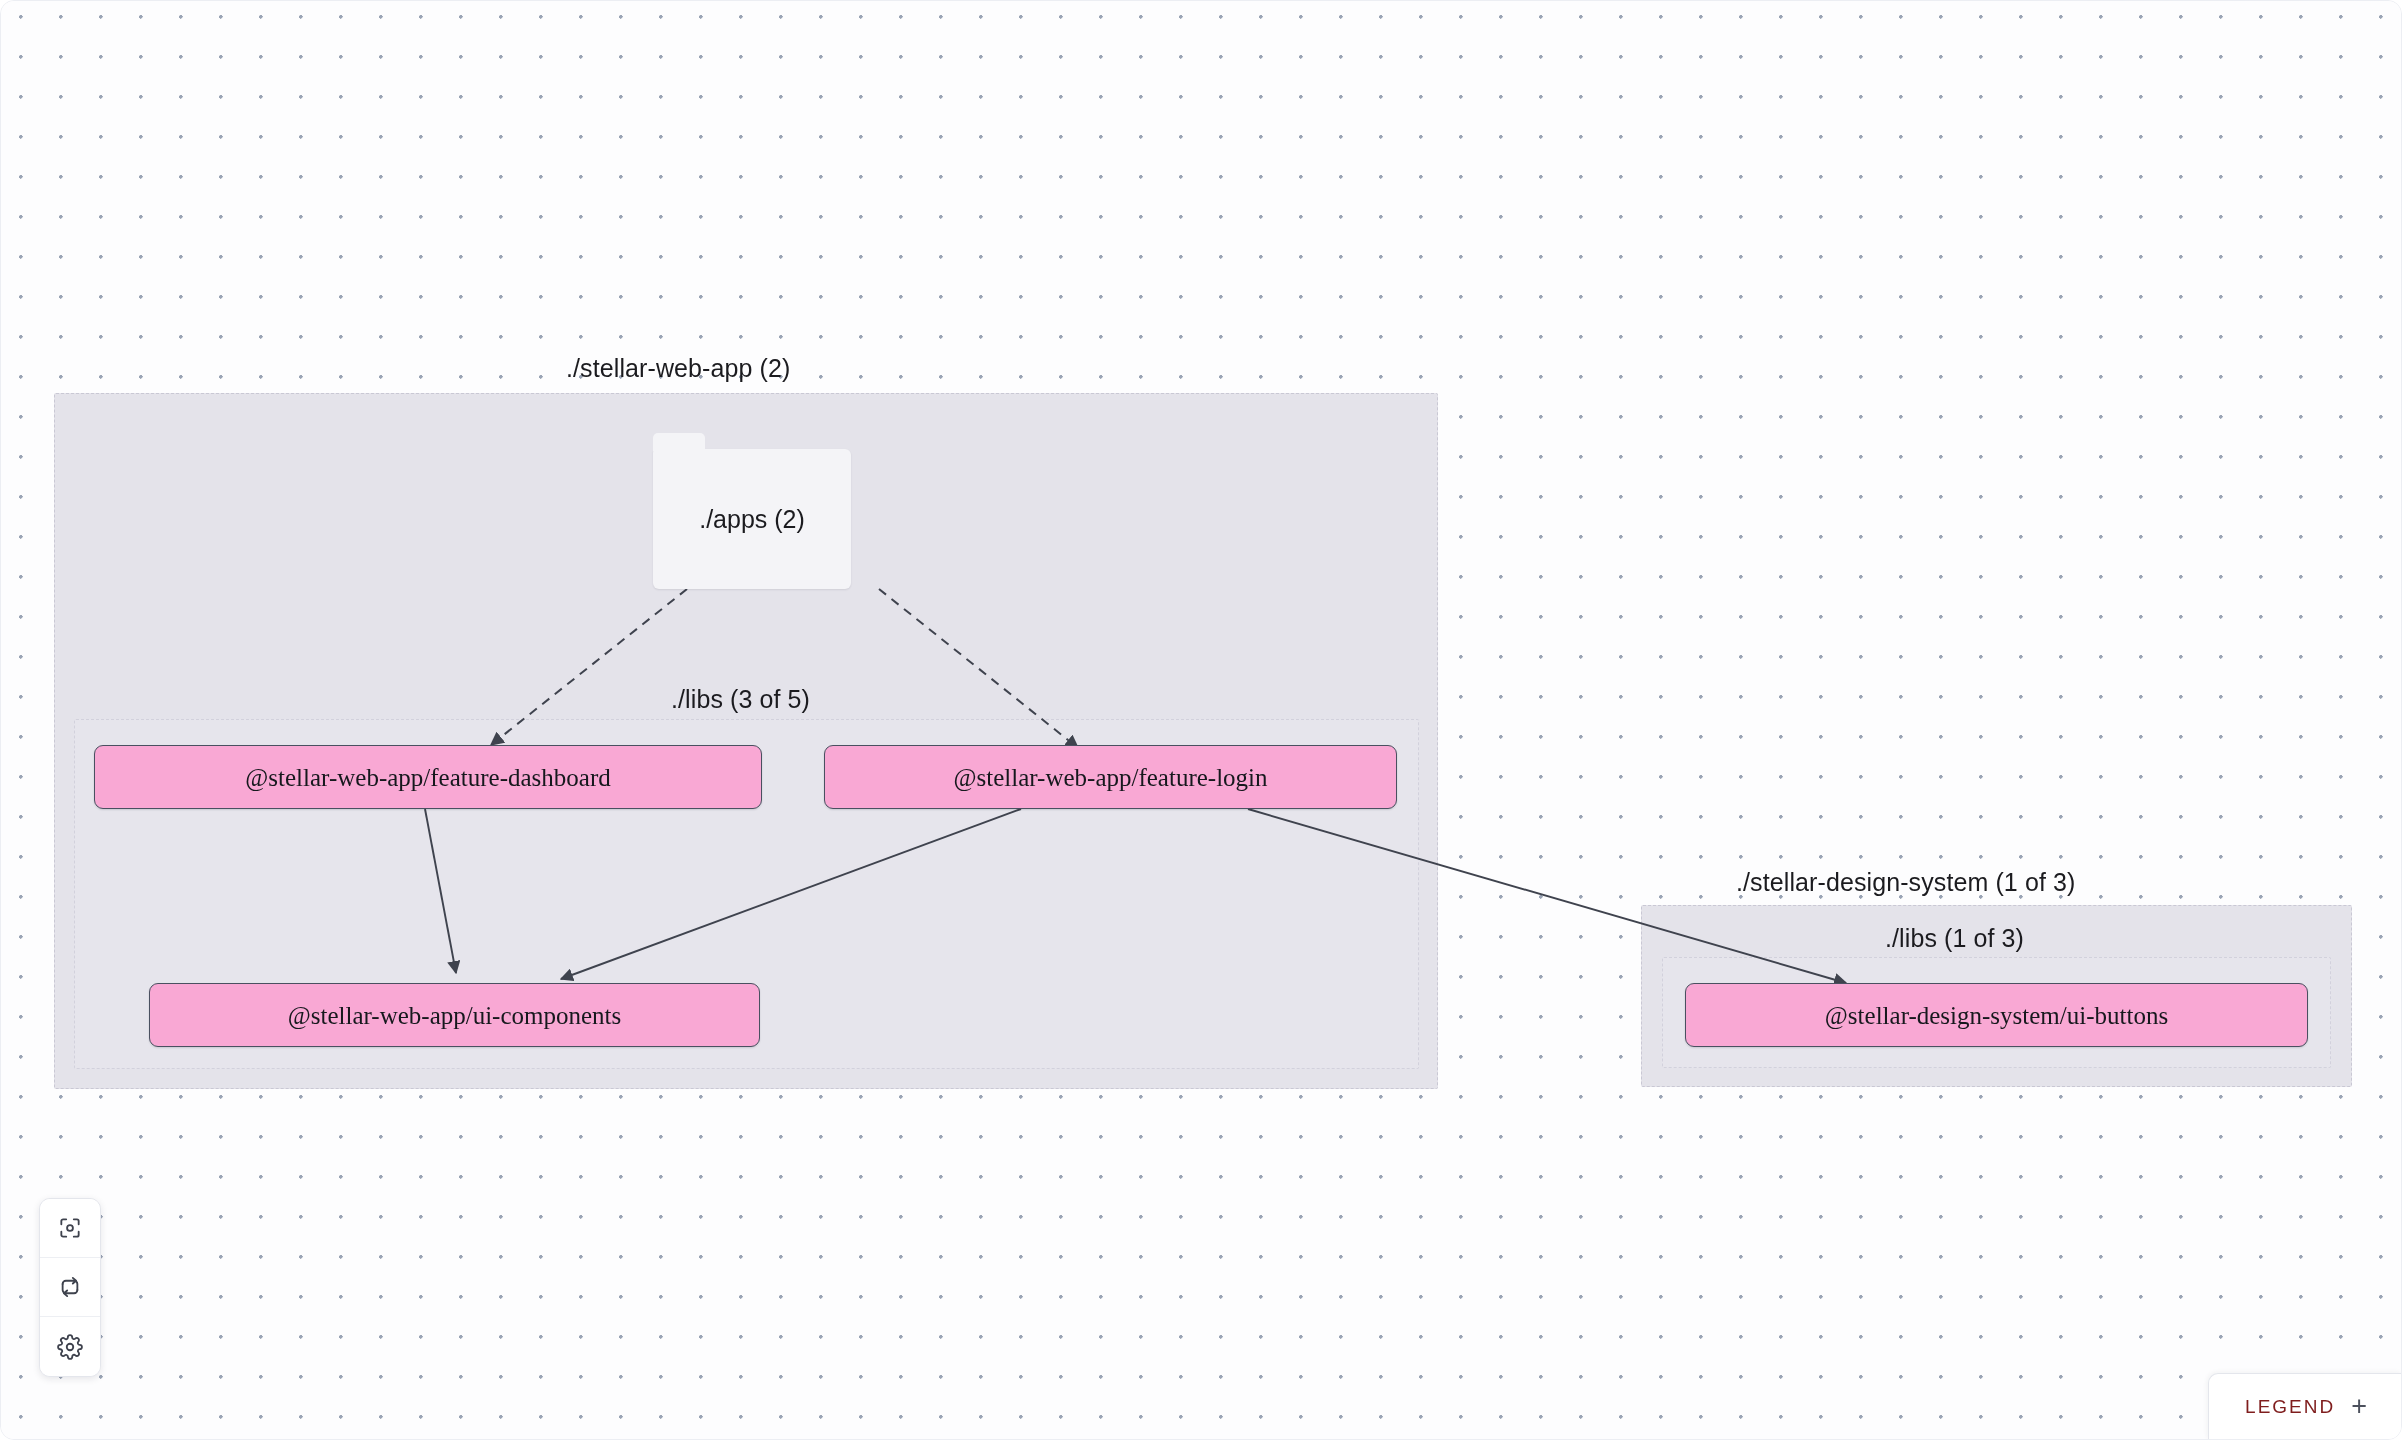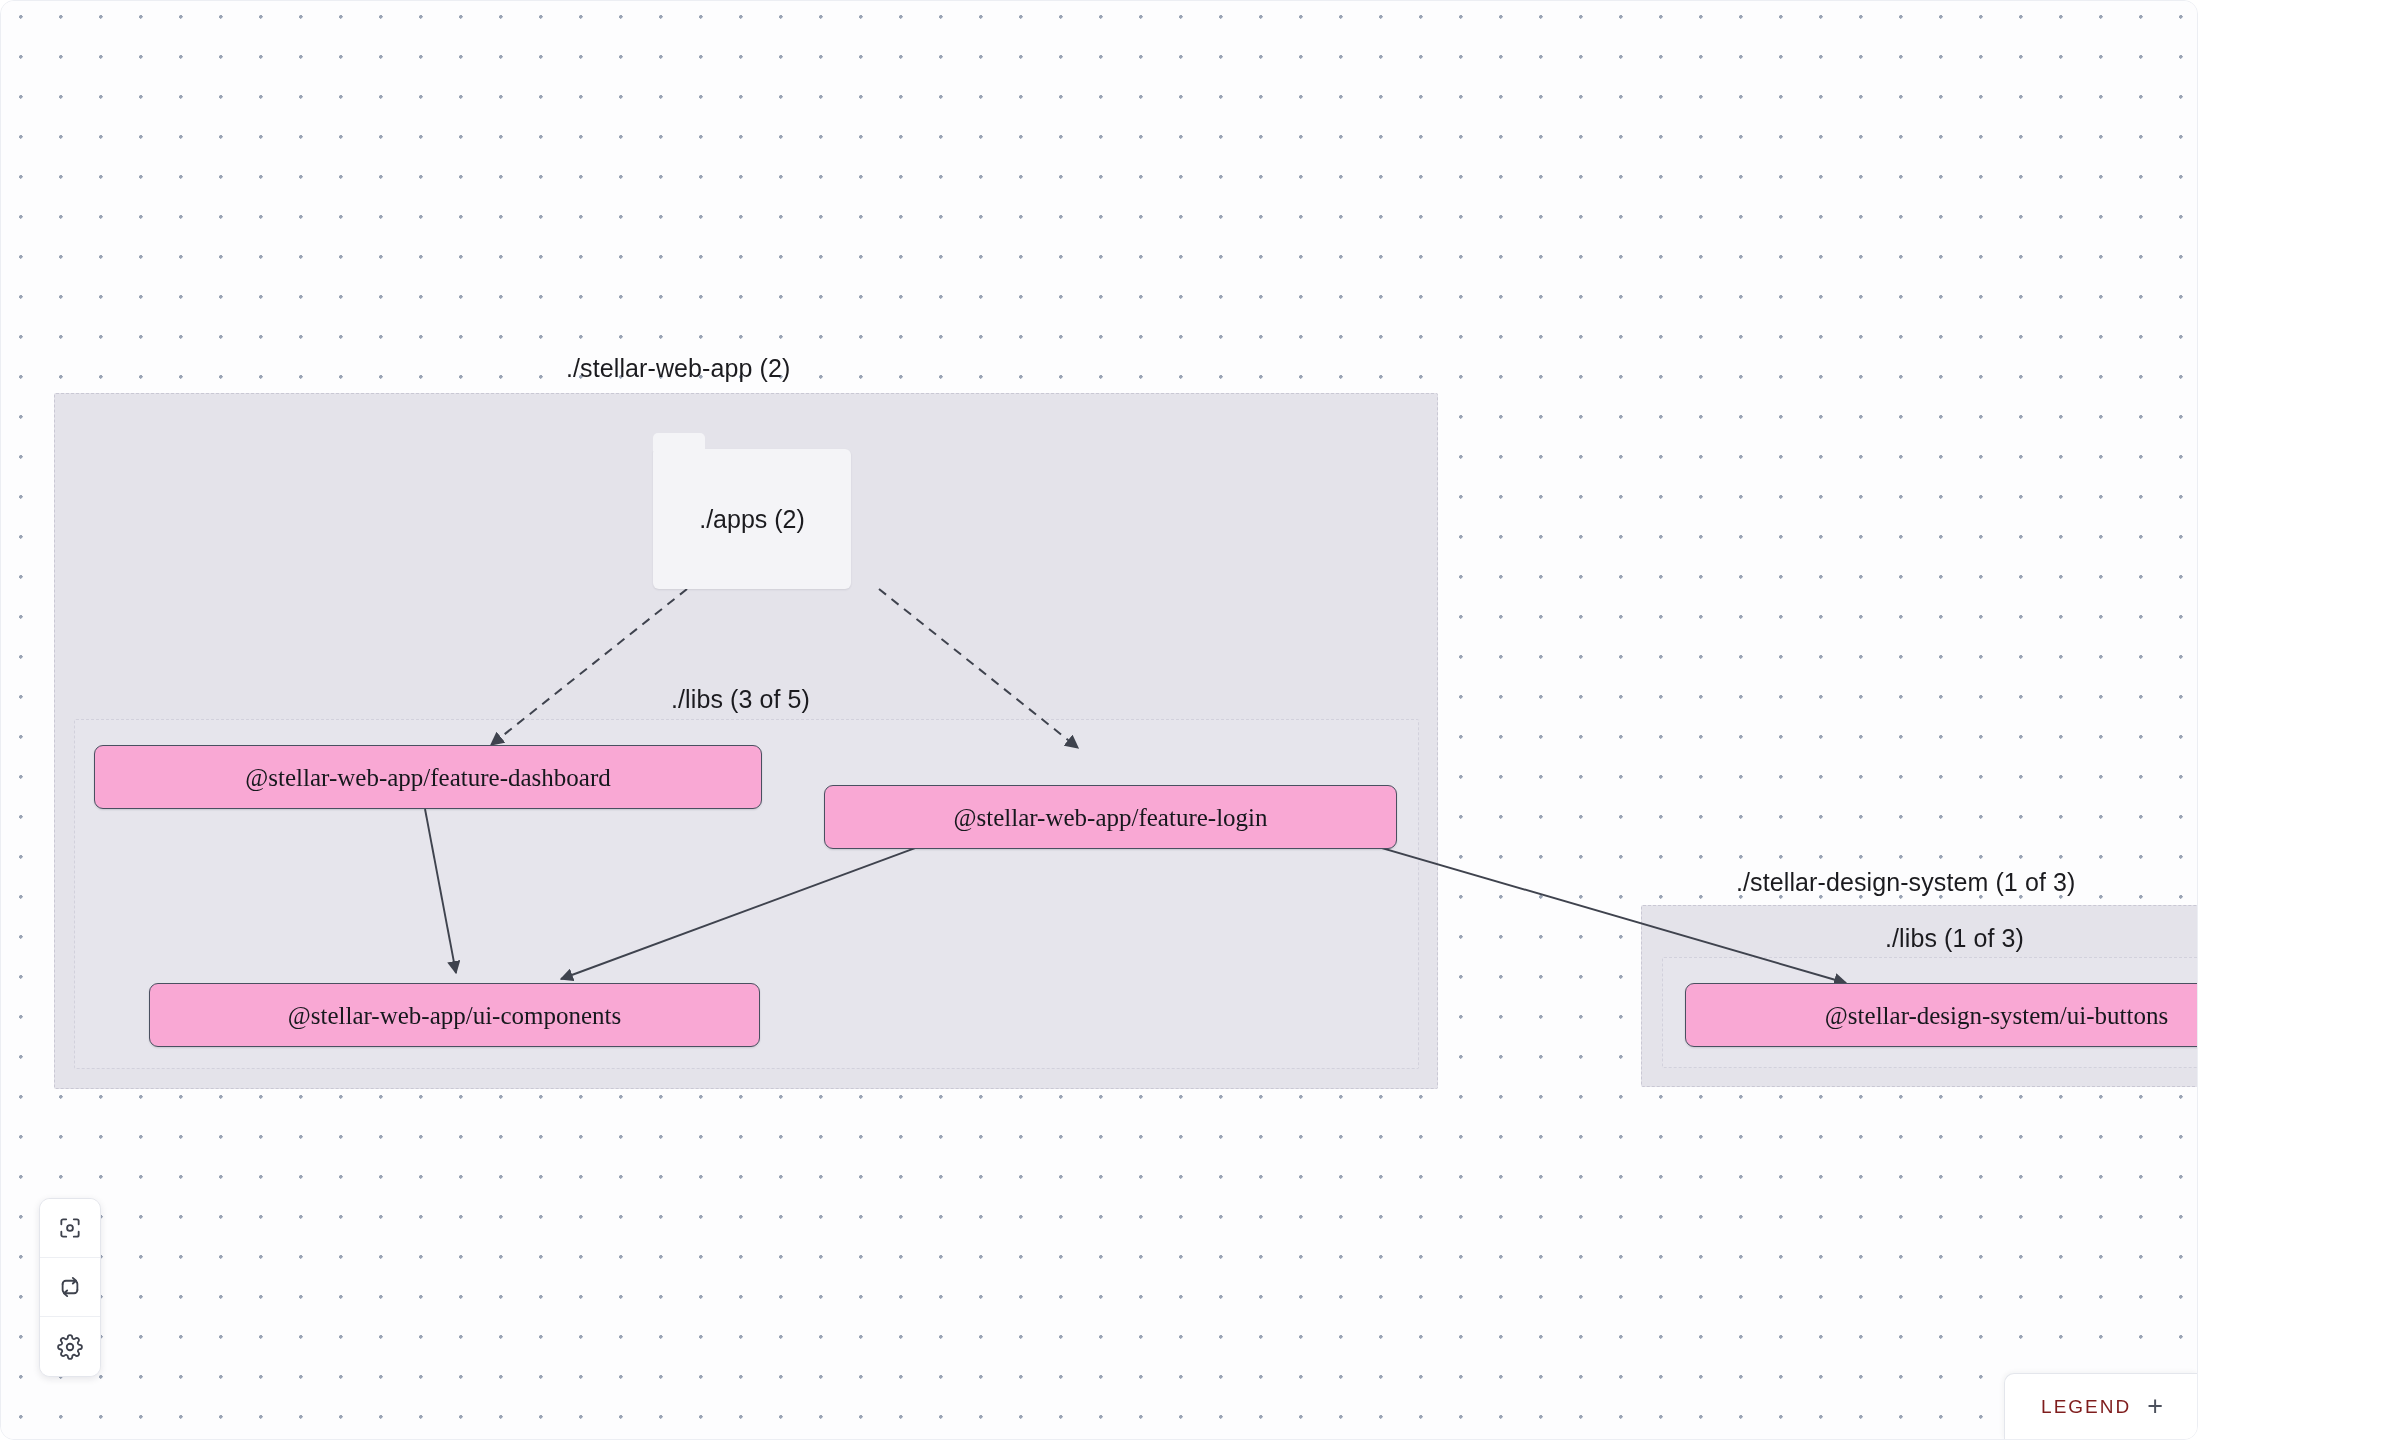--- a/index.html
+++ b/index.html
@@ -15,7 +15,7 @@
 
   #graph-root {
     position: relative;
-    width: 2198px;
+    width: 2402px;
     height: 1440px;
     background: #fdfdfe;
     border: 1px solid #eceef3;

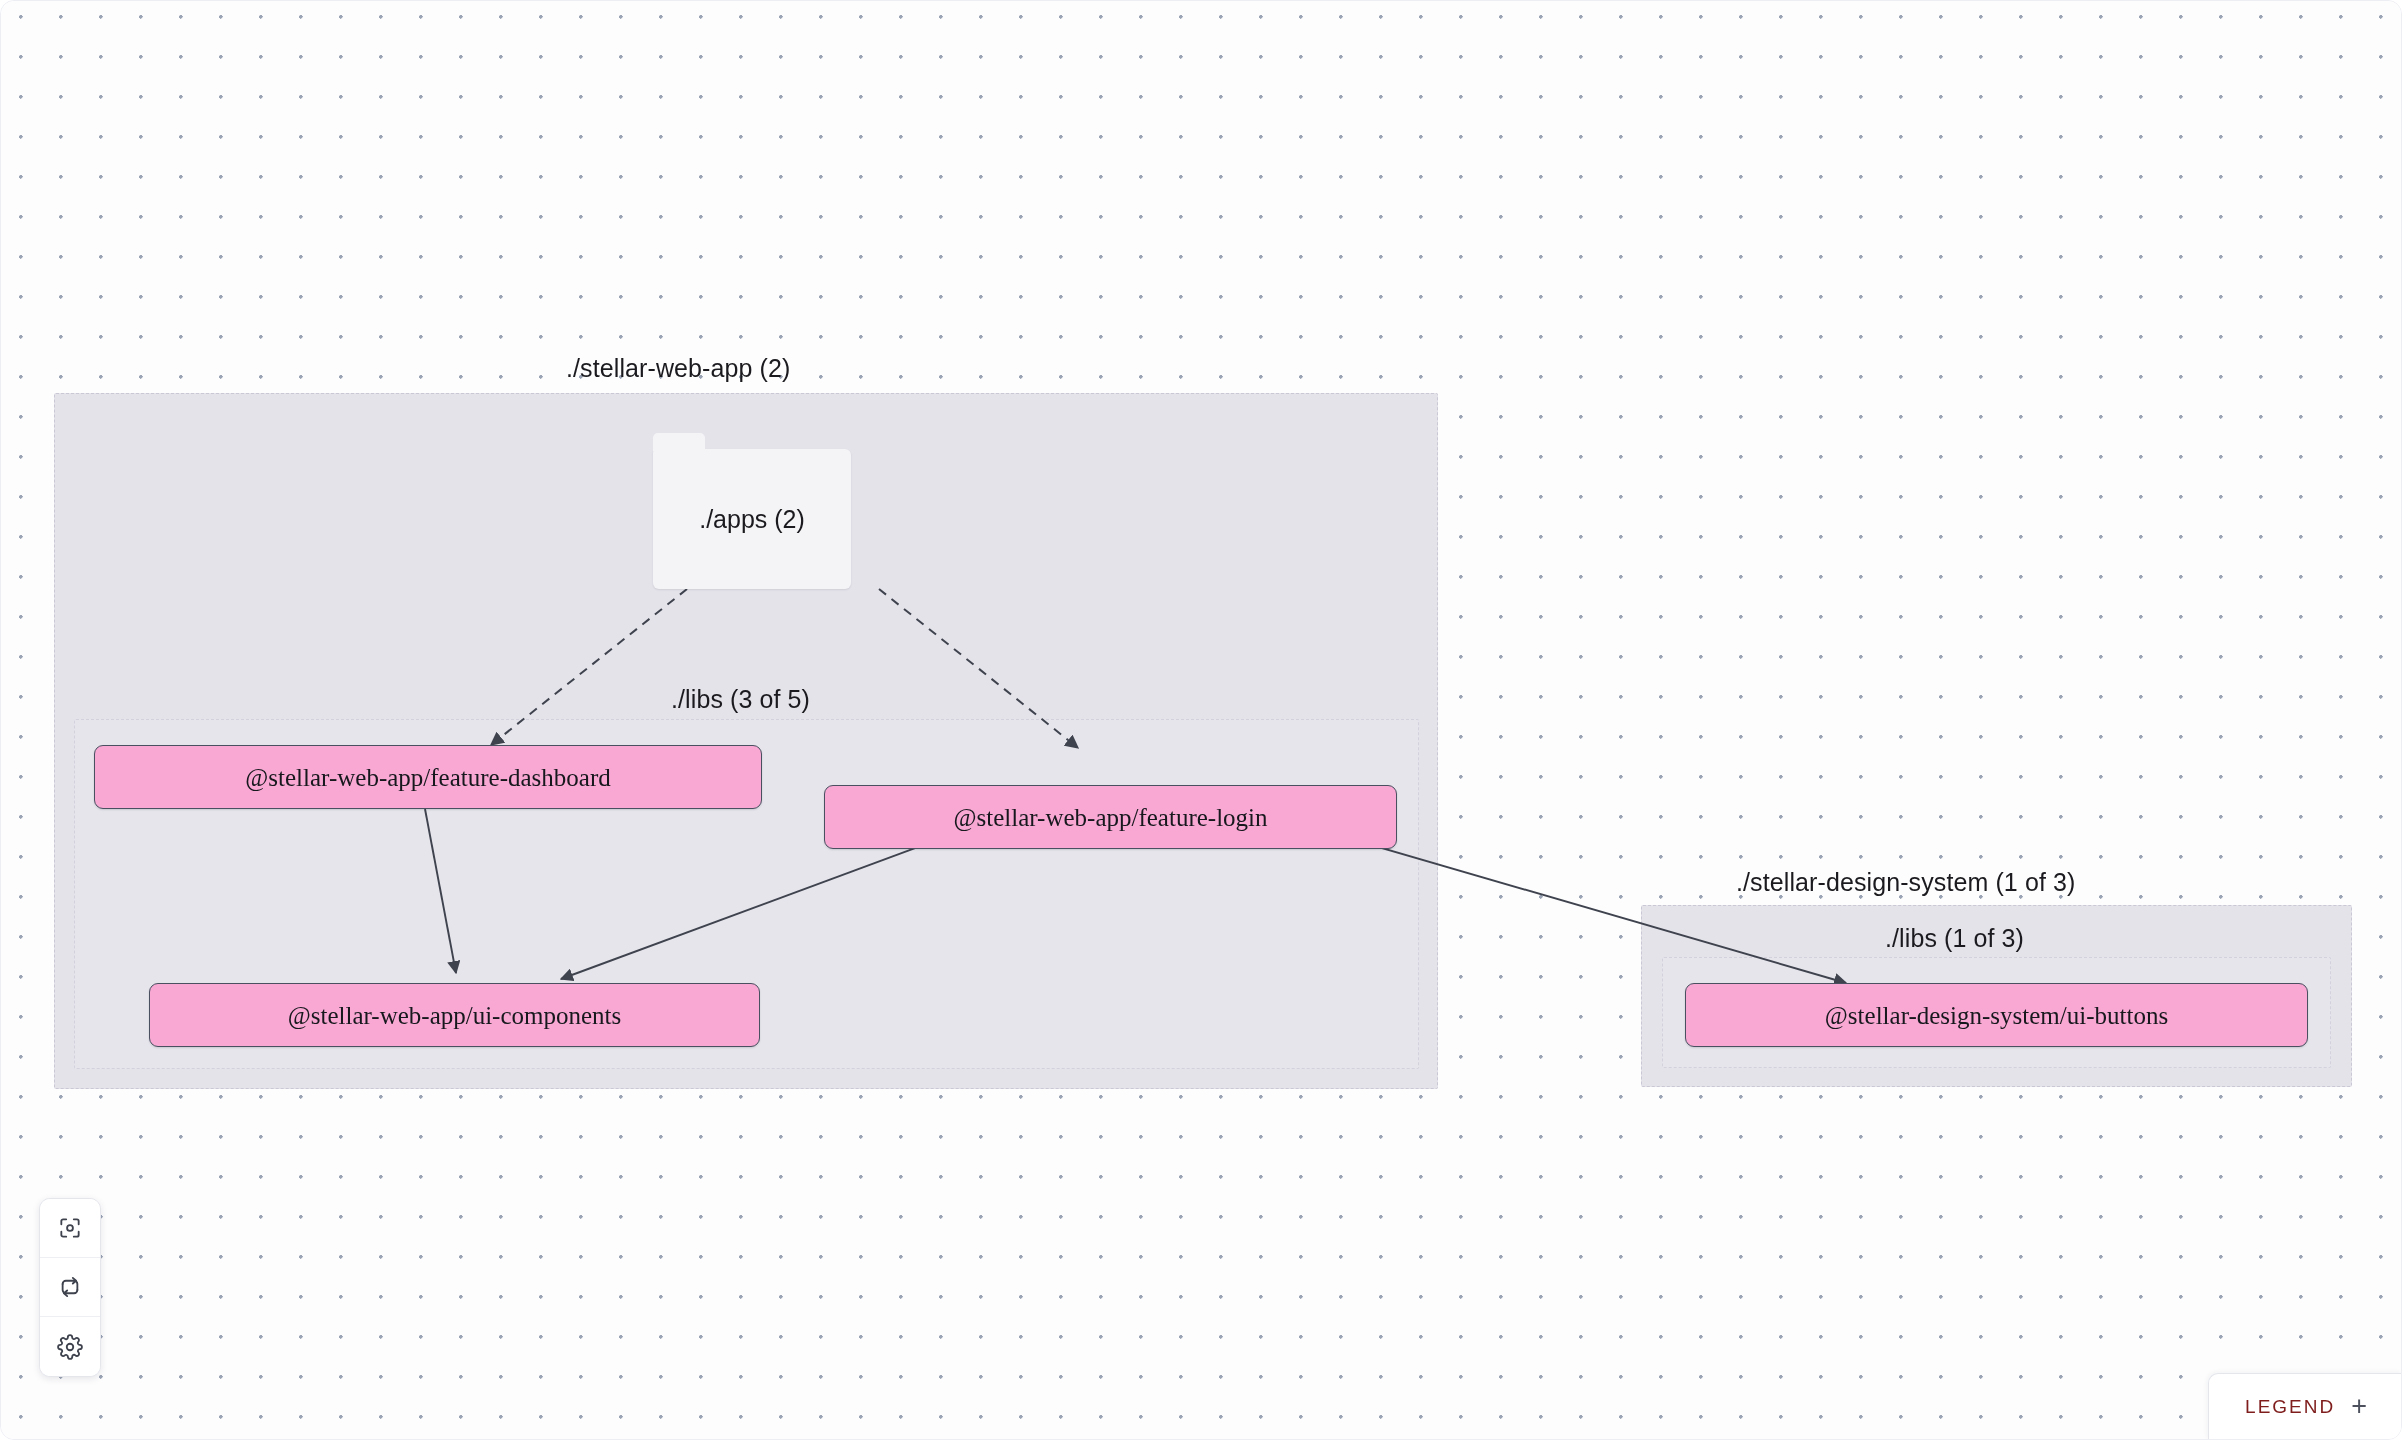--- a/index.html
+++ b/index.html
@@ -223,7 +223,7 @@
     <span class="pkg-label">@stellar-web-app/feature-dashboard</span>
   </div>
 
-  <div class="pkg-node" style="left:823px; top:744px; width:573px; height:64px;margin-top:40px;">
+  <div class="pkg-node" style="left:823px; top:744px; width:573px; height:64px;">
     <span class="pkg-label">@stellar-web-app/feature-login</span>
   </div>
 

